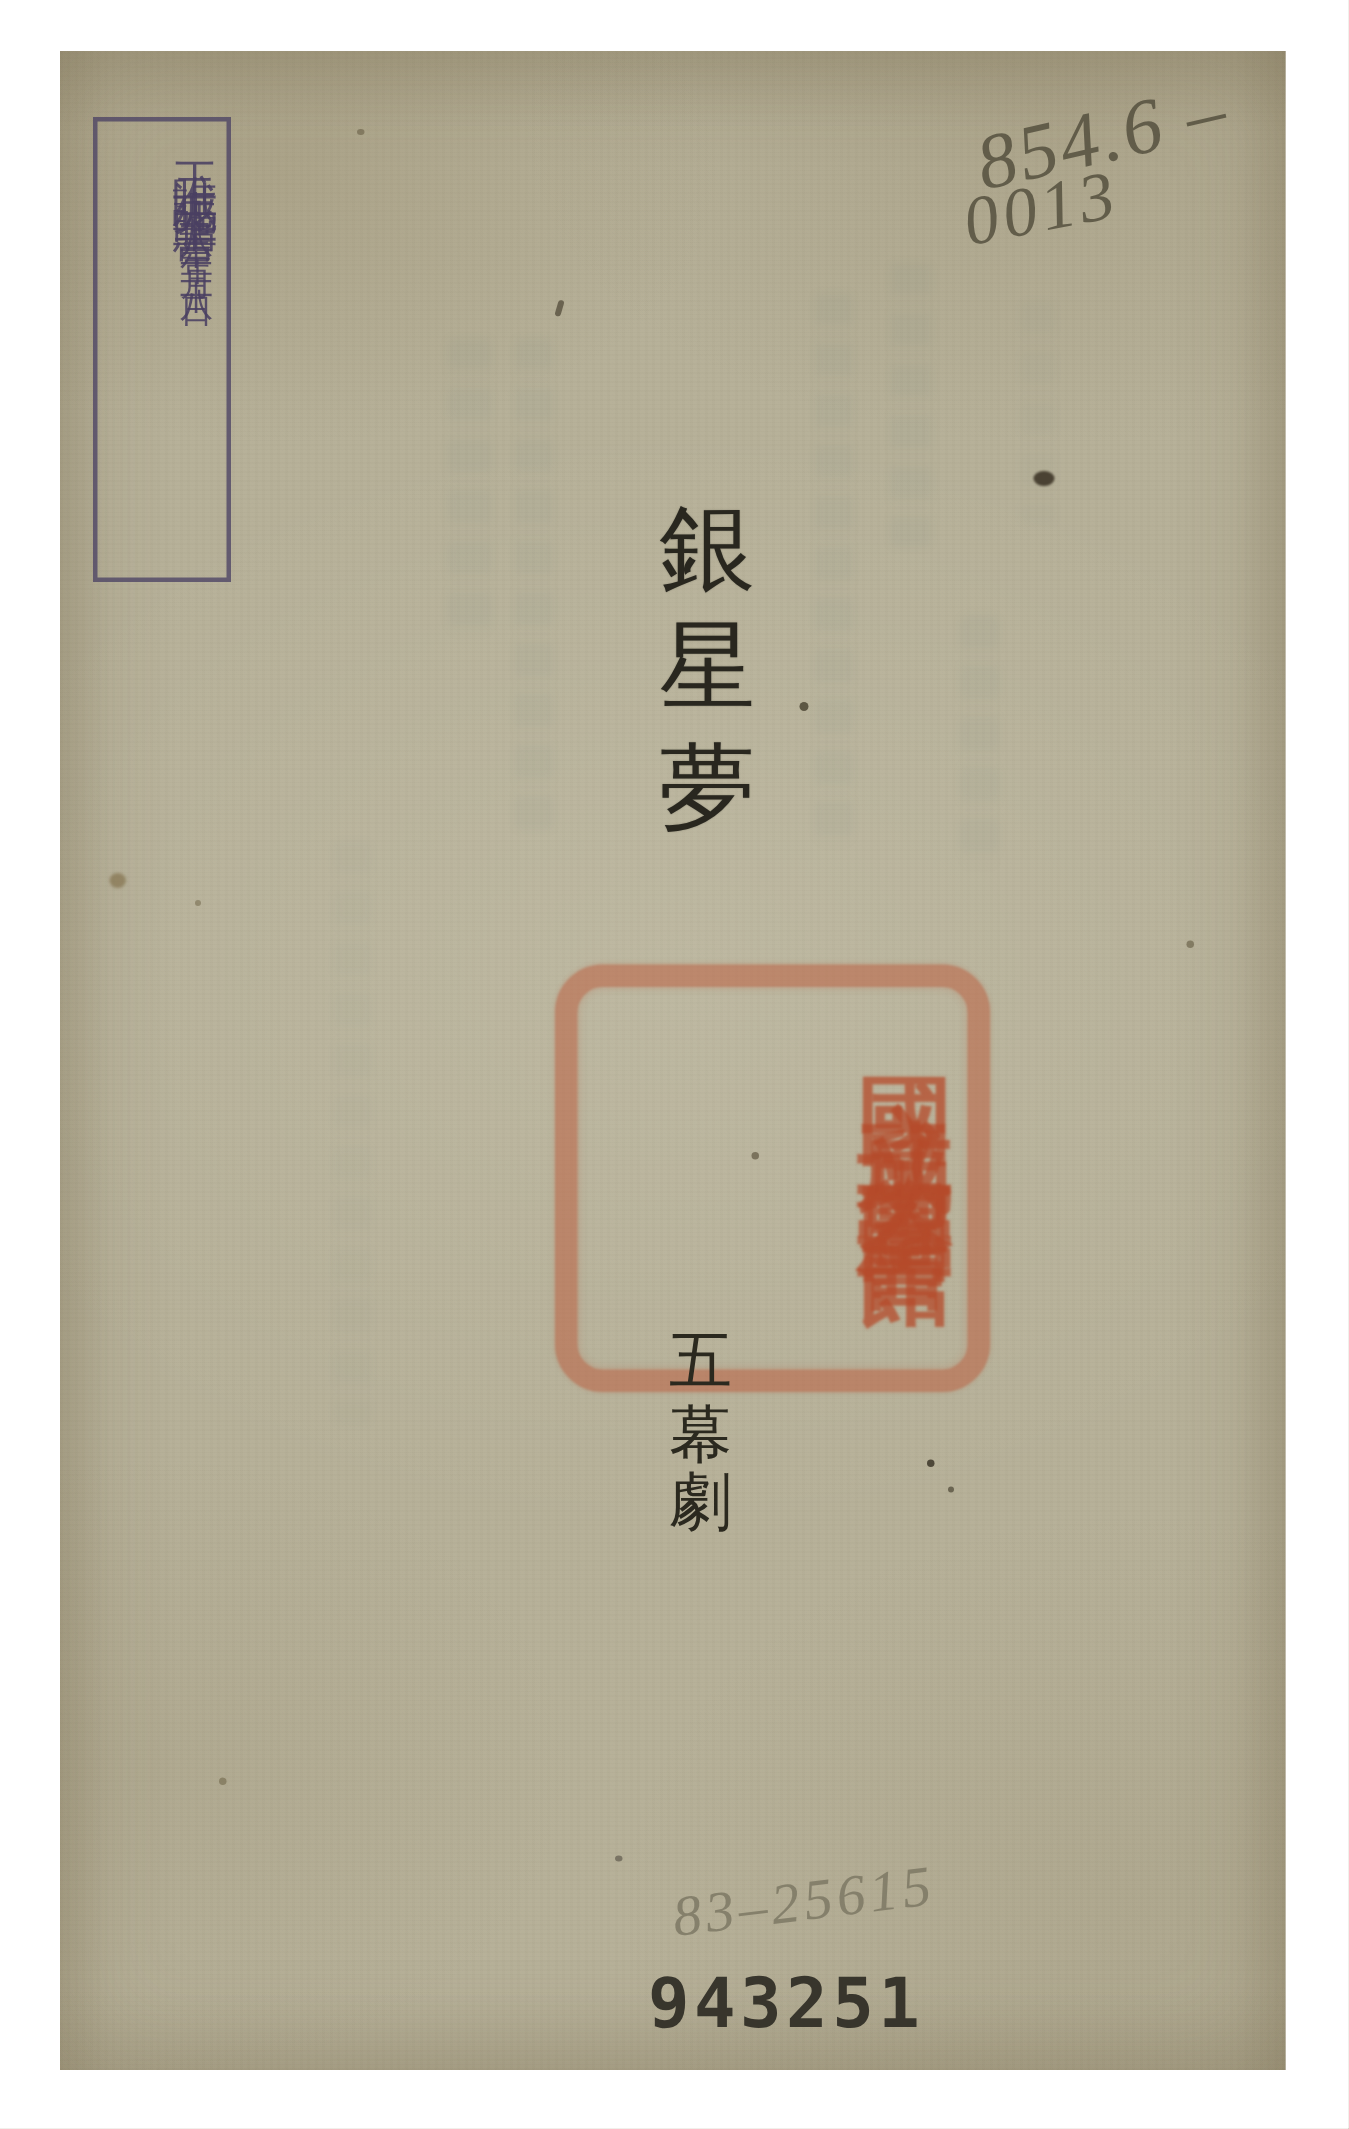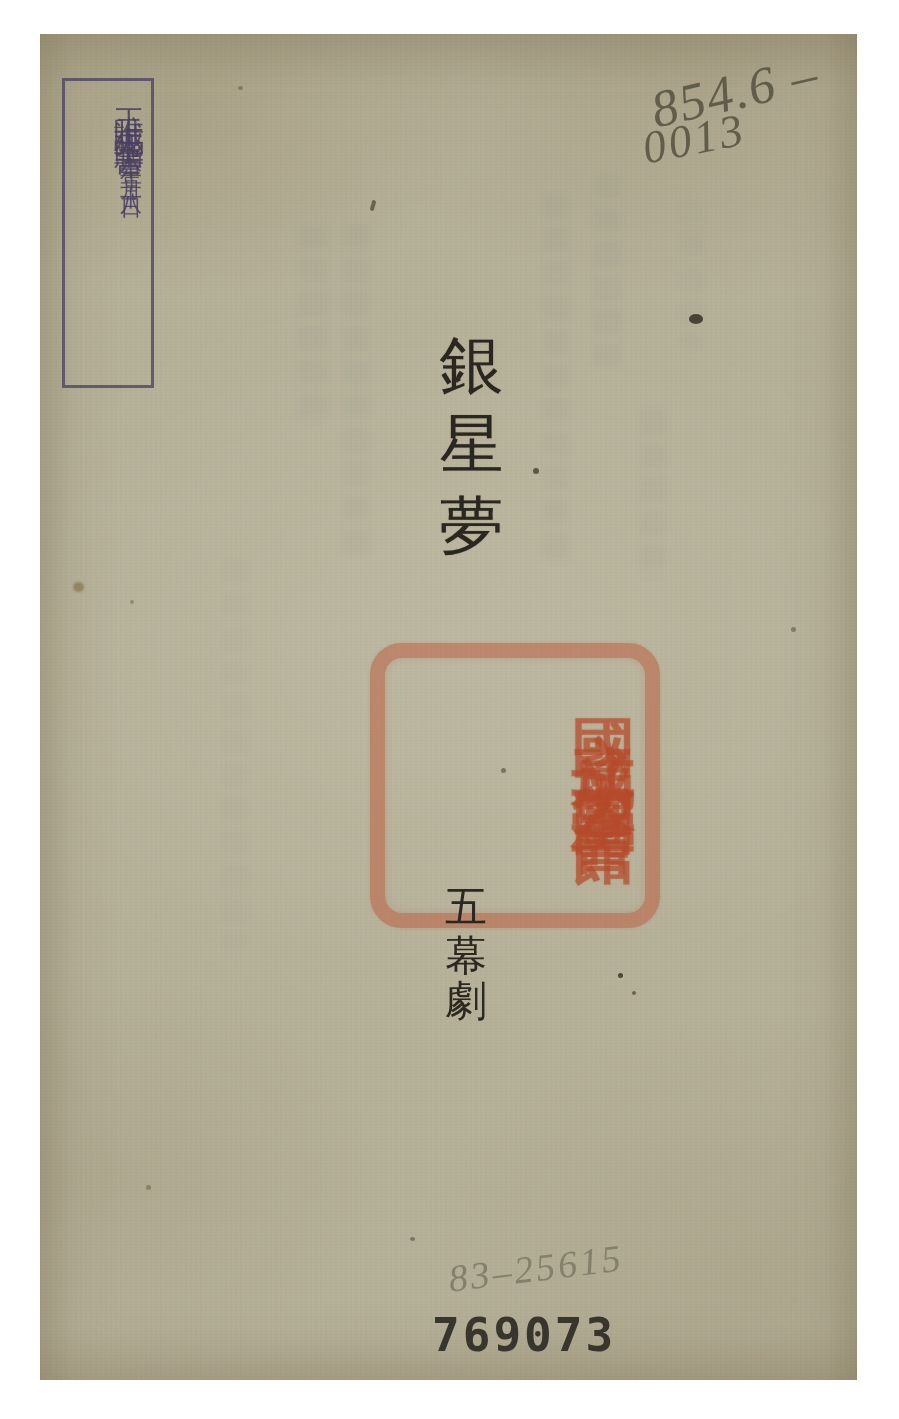--- a/index.html
+++ b/index.html
@@ -223,7 +223,7 @@
 
     <div class="hw hw-pencil">83–25615</div>
 
-    <div class="accession-number">769073</div>
+    <div class="accession-number">943251</div>
 
     <div class="speck s1"></div>
     <div class="speck s2"></div>

